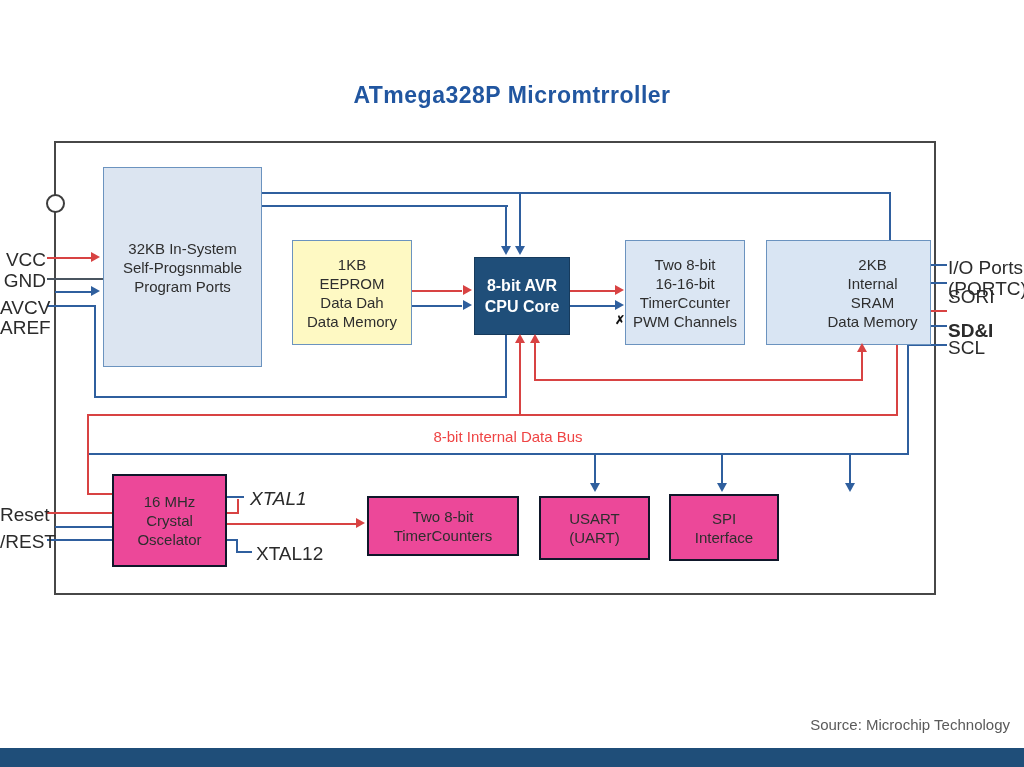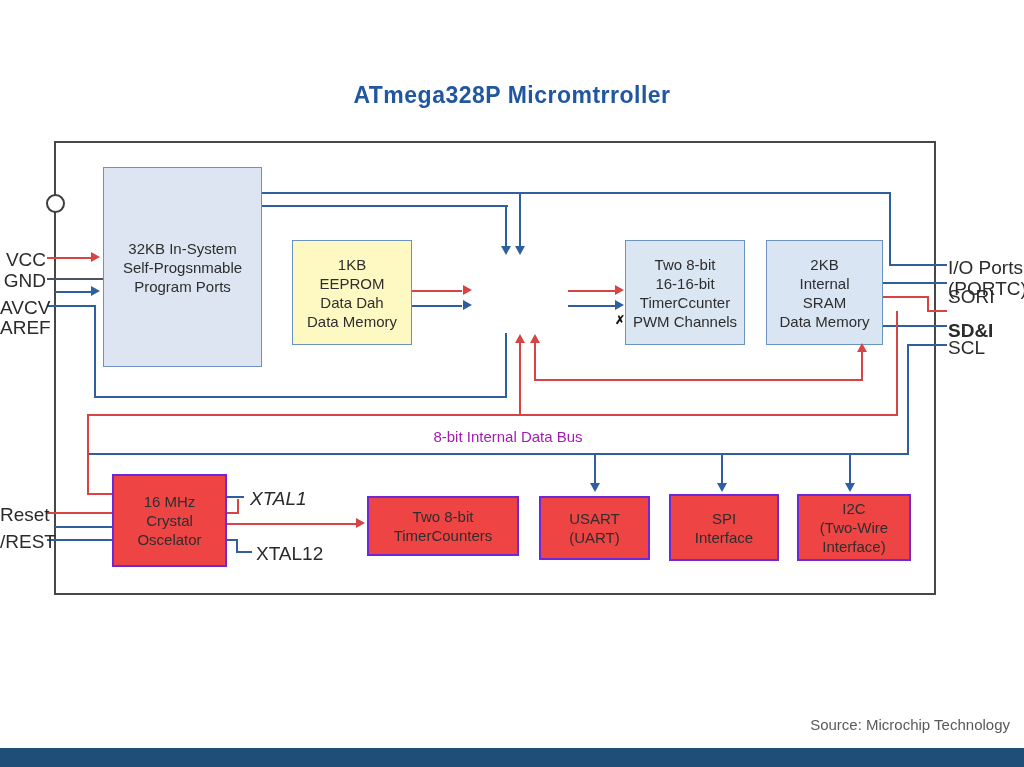--- a/index.html
+++ b/index.html
@@ -63,7 +63,7 @@
     <span>TimerCcunter</span>
     <span>PWM Channels</span>
   </div>
-  <div class="blk light" style="left:766px;top:240px;width:115px;height:103px;background:#d9e5f3;">
+  <div class="blk light" style="left:766px;top:240px;width:115px;height:103px;background:#d9e5f3;padding-left:48px;">
     <span>2KB</span>
     <span>Internal</span>
     <span>SRAM</span>

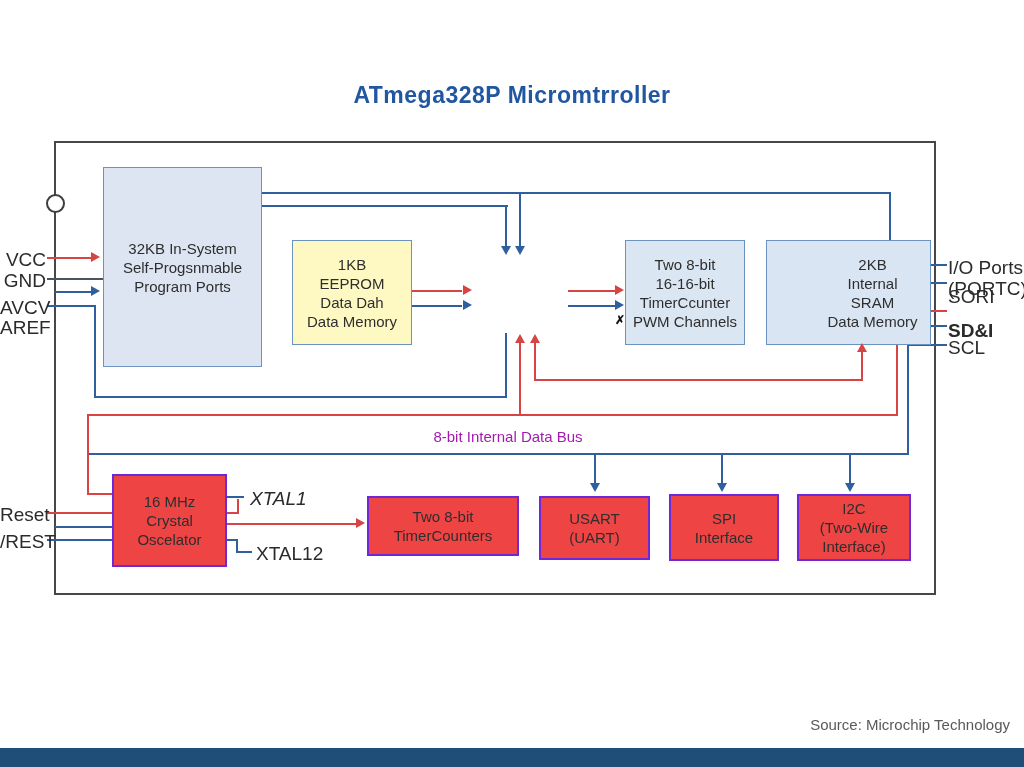--- a/index.html
+++ b/index.html
@@ -56,6 +56,10 @@
     <span>EEPROM</span>
     <span>Data Dah</span>
     <span>Data Memory</span>
+  </div>
+  <div class="blk cpu" style="left:474px;top:257px;width:94px;height:76px;">
+    <span>8-bit AVR</span>
+    <span>CPU Core</span>
   </div>
   <div class="blk light" style="left:625px;top:240px;width:118px;height:103px;background:#dbe6f3;">
     <span>Two 8-bit</span>

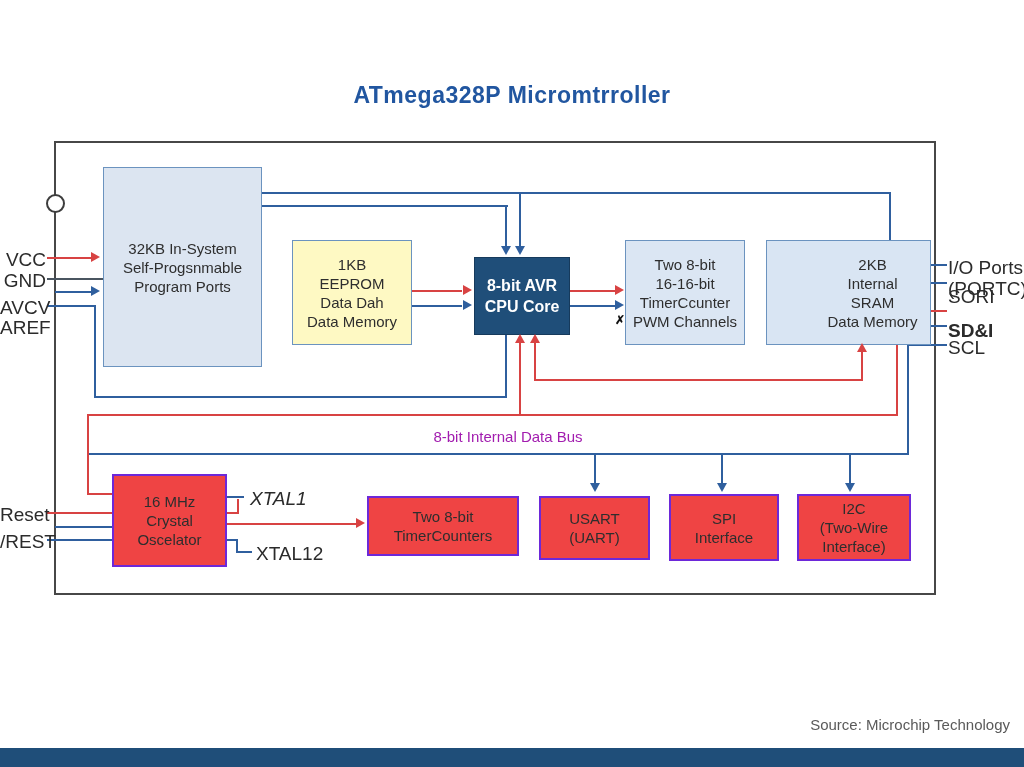--- a/index.html
+++ b/index.html
@@ -31,7 +31,7 @@
   .ll{width:46px;text-align:right;left:0;}
   .rl{left:948px;text-align:left;}
   .buslbl{position:absolute;left:380px;top:428px;width:256px;text-align:center;
-          font-size:15px;color:#a21caf;z-index:5;background:transparent;}
+          font-size:15px;color:#ef4444;z-index:5;background:transparent;}
   .pwmmark{position:absolute;left:615px;top:313px;font-size:12px;font-weight:bold;color:#111;z-index:6;}
   .src{position:absolute;left:700px;top:716px;width:310px;text-align:right;font-size:15px;color:#5a5a5a;}
   .bar{position:absolute;left:0;top:748px;width:1024px;height:19px;background:#1f4e79;}

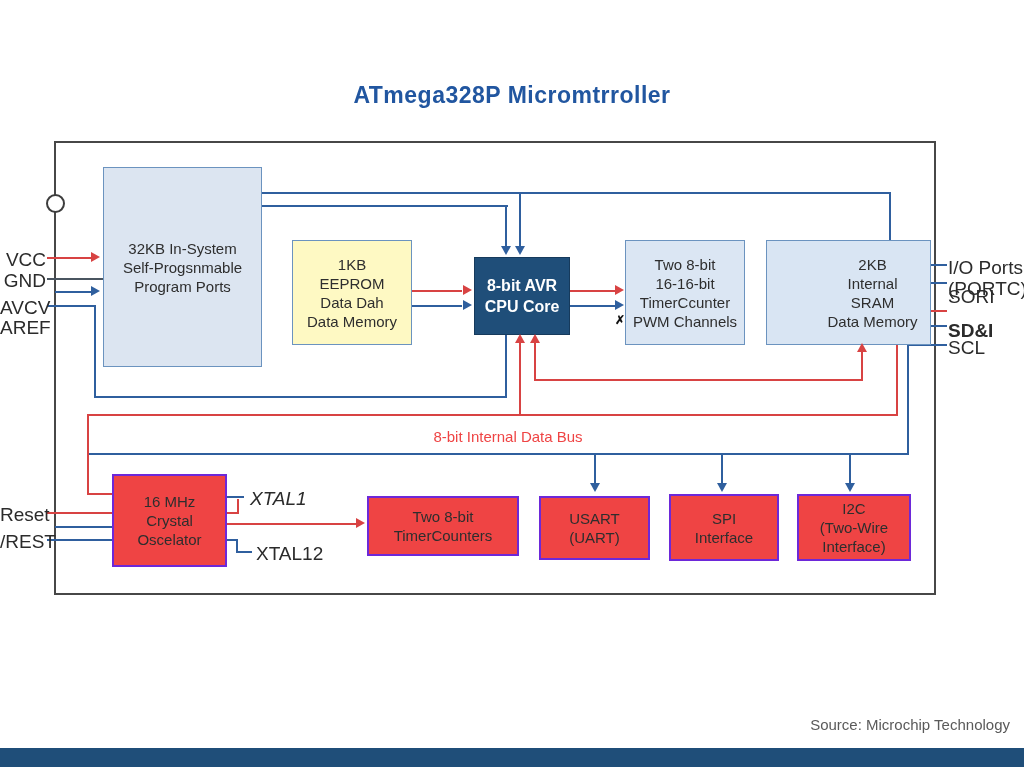--- a/index.html
+++ b/index.html
@@ -15,7 +15,7 @@
        text-align:center;font-size:15px;line-height:19px;color:#2e2e2e;z-index:3;}
   .blk span{display:block;}
   .light{background:#dde8f4;border:1.6px solid #6b93bf;}
-  .strong{background:#ef4444;border:2px solid #6d28d9;}
+  .strong{background:#ec4899;border:2px solid #0f172a;}
   .cpu{background:#1f4e79;border:1px solid #163a5c;color:#ffffff;font-weight:bold;font-size:16px;line-height:21px;}
   .w{position:absolute;z-index:2;}
   .h{height:2px;}

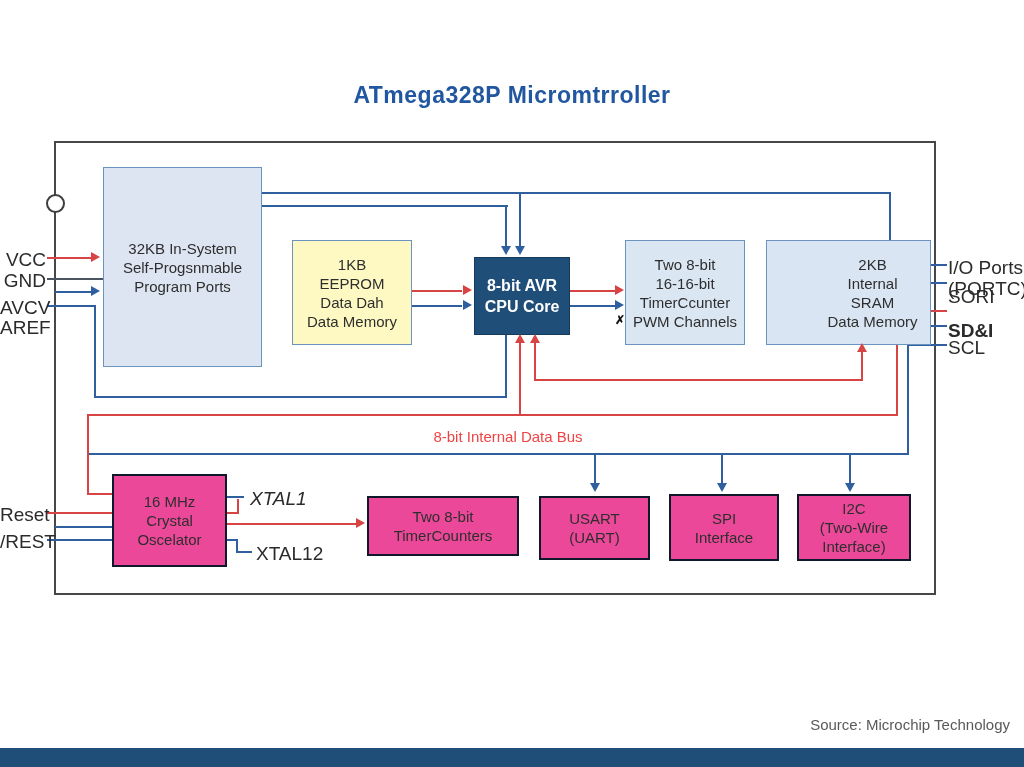--- a/index.html
+++ b/index.html
@@ -90,11 +90,6 @@
     <span>SPI</span>
     <span>Interface</span>
   </div>
-  <div class="blk strong" style="left:797px;top:494px;width:110px;height:63px;">
-    <span>I2C</span>
-    <span>(Two-Wire</span>
-    <span>Interface)</span>
-  </div>
   <div class="pwmmark">✗</div>
 
   <i class="w h blu" style="left:260px;top:192px;width:630px;"></i>

